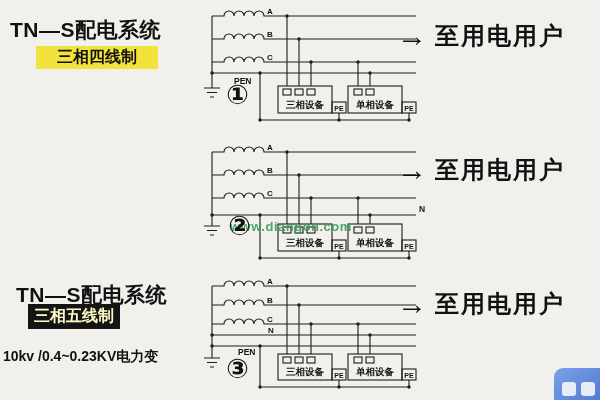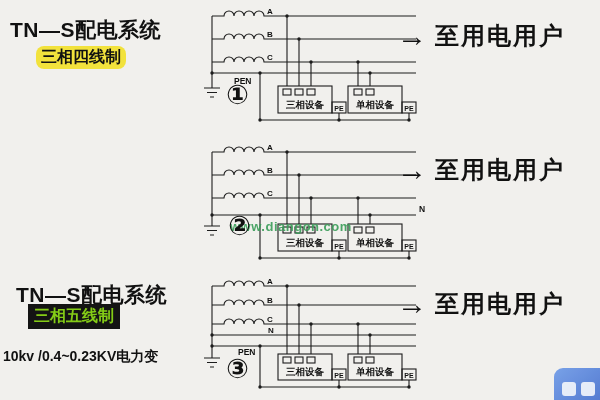--- a/index.html
+++ b/index.html
@@ -10,7 +10,7 @@
   }
   .abs{position:absolute;}
   .sec-title{font-size:21px;font-weight:700;letter-spacing:.5px;white-space:nowrap;}
-  .hl-yellow{background:#f2e23c;font-size:16px;font-weight:700;padding:1px 5px;white-space:nowrap;border-radius:8px;}
+  .hl-yellow{background:#f2e23c;font-size:16px;font-weight:700;padding:1px 21px;white-space:nowrap;}
   .hl-black{background:#141414;color:#84cc16;font-size:16px;font-weight:700;padding:2px 6px;white-space:nowrap;}
   .num{font-size:27px;font-weight:700;line-height:1;}
   .users{display:flex;align-items:center;gap:8px;white-space:nowrap;}

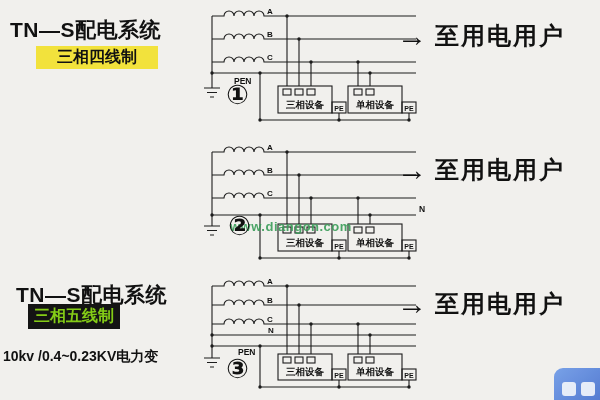--- a/index.html
+++ b/index.html
@@ -11,7 +11,7 @@
   .abs{position:absolute;}
   .sec-title{font-size:21px;font-weight:700;letter-spacing:.5px;white-space:nowrap;}
   .hl-yellow{background:#f2e23c;font-size:16px;font-weight:700;padding:1px 21px;white-space:nowrap;}
-  .hl-black{background:#141414;color:#84cc16;font-size:16px;font-weight:700;padding:2px 6px;white-space:nowrap;}
+  .hl-black{background:#141414;color:#fef9c3;font-size:16px;font-weight:700;padding:2px 6px;white-space:nowrap;}
   .num{font-size:27px;font-weight:700;line-height:1;}
   .users{display:flex;align-items:center;gap:8px;white-space:nowrap;}
   .users .arrow{font-size:30px;font-weight:700;line-height:1;}

